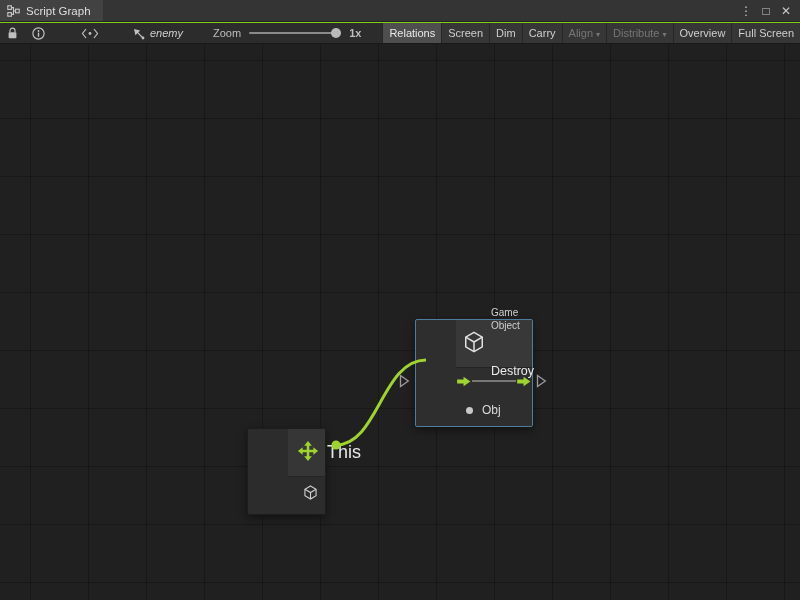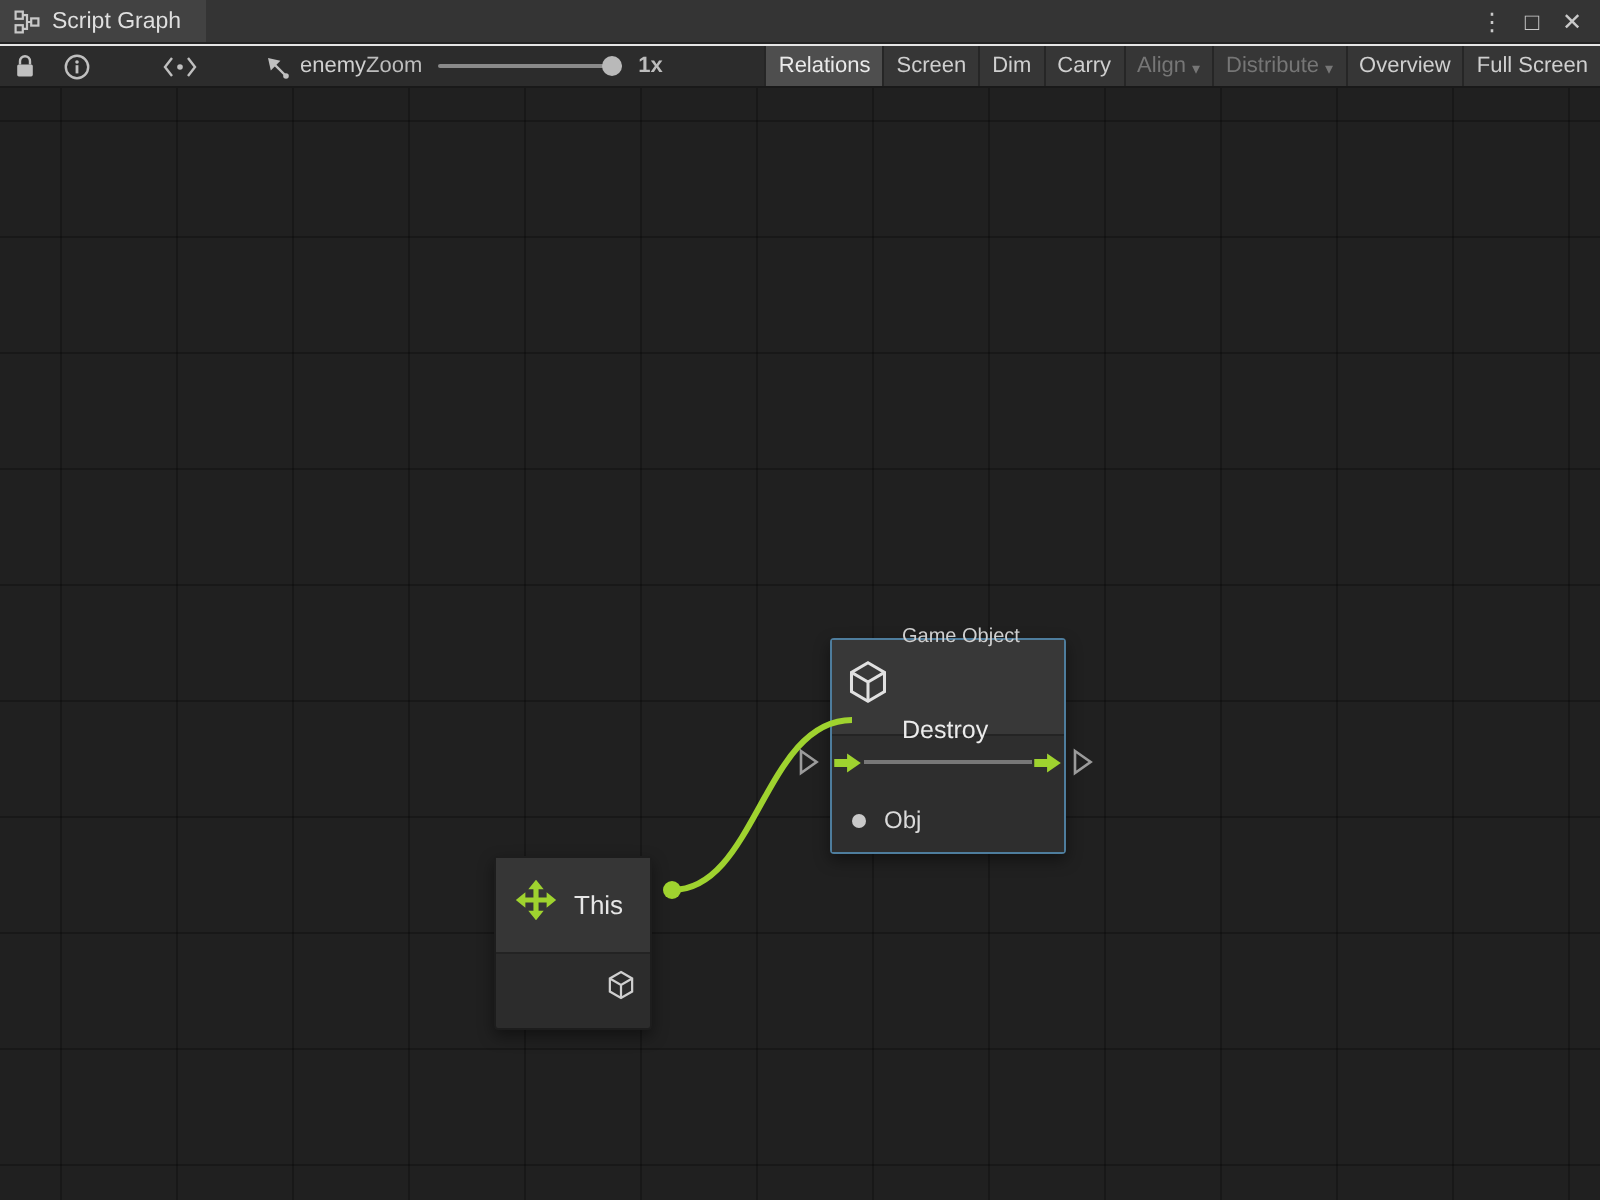--- a/index.html
+++ b/index.html
@@ -5,7 +5,7 @@
   * { margin:0; padding:0; box-sizing:border-box; }
   html,body { width:800px; height:600px; background:#202020; overflow:hidden;
               font-family:"Liberation Sans", sans-serif; }
-  #app { position:relative; width:800px; height:600px; background:#e5e5e5; user-select:none; }
+  #app { position:relative; width:800px; height:600px; background:#84cc16; user-select:none; }
 
   
   .titlebar { position:absolute; left:0; top:0; width:800px; height:22px;

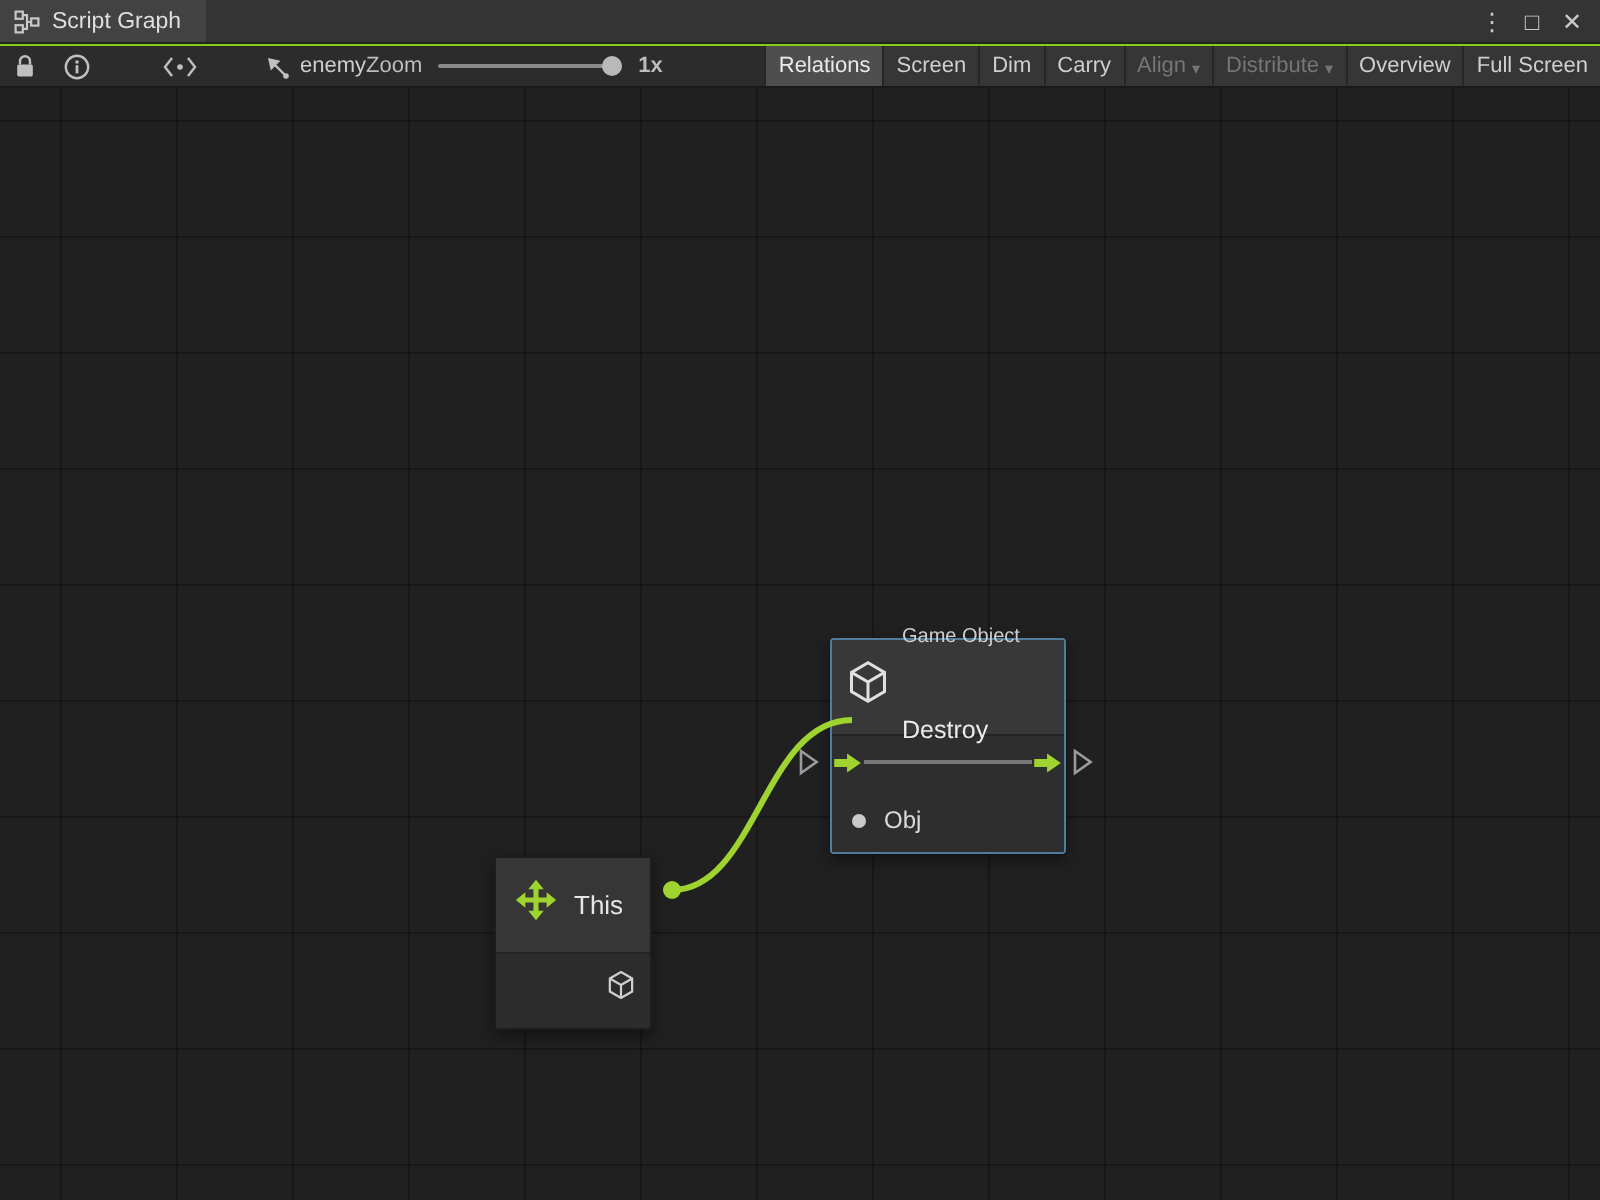--- a/index.html
+++ b/index.html
@@ -24,7 +24,7 @@
   .tb-icon { display:flex; align-items:center; justify-content:center; height:21px; padding:0 7px; }
   .tb-icon svg { display:block; }
   .tb-gap { width:22px; }
-  .graph-crumb { display:flex; align-items:center; gap:5px; margin-left:26px; color:#cfcfcf; }
+  .graph-crumb { display:flex; align-items:center; gap:5px; margin-left:26px; color:#cfcfcf;font-style:italic; }
   .zoom-wrap { display:flex; align-items:center; gap:8px; }
   .zoom-label { color:#bdbdbd; }
   .slider { position:relative; width:92px; height:12px; }

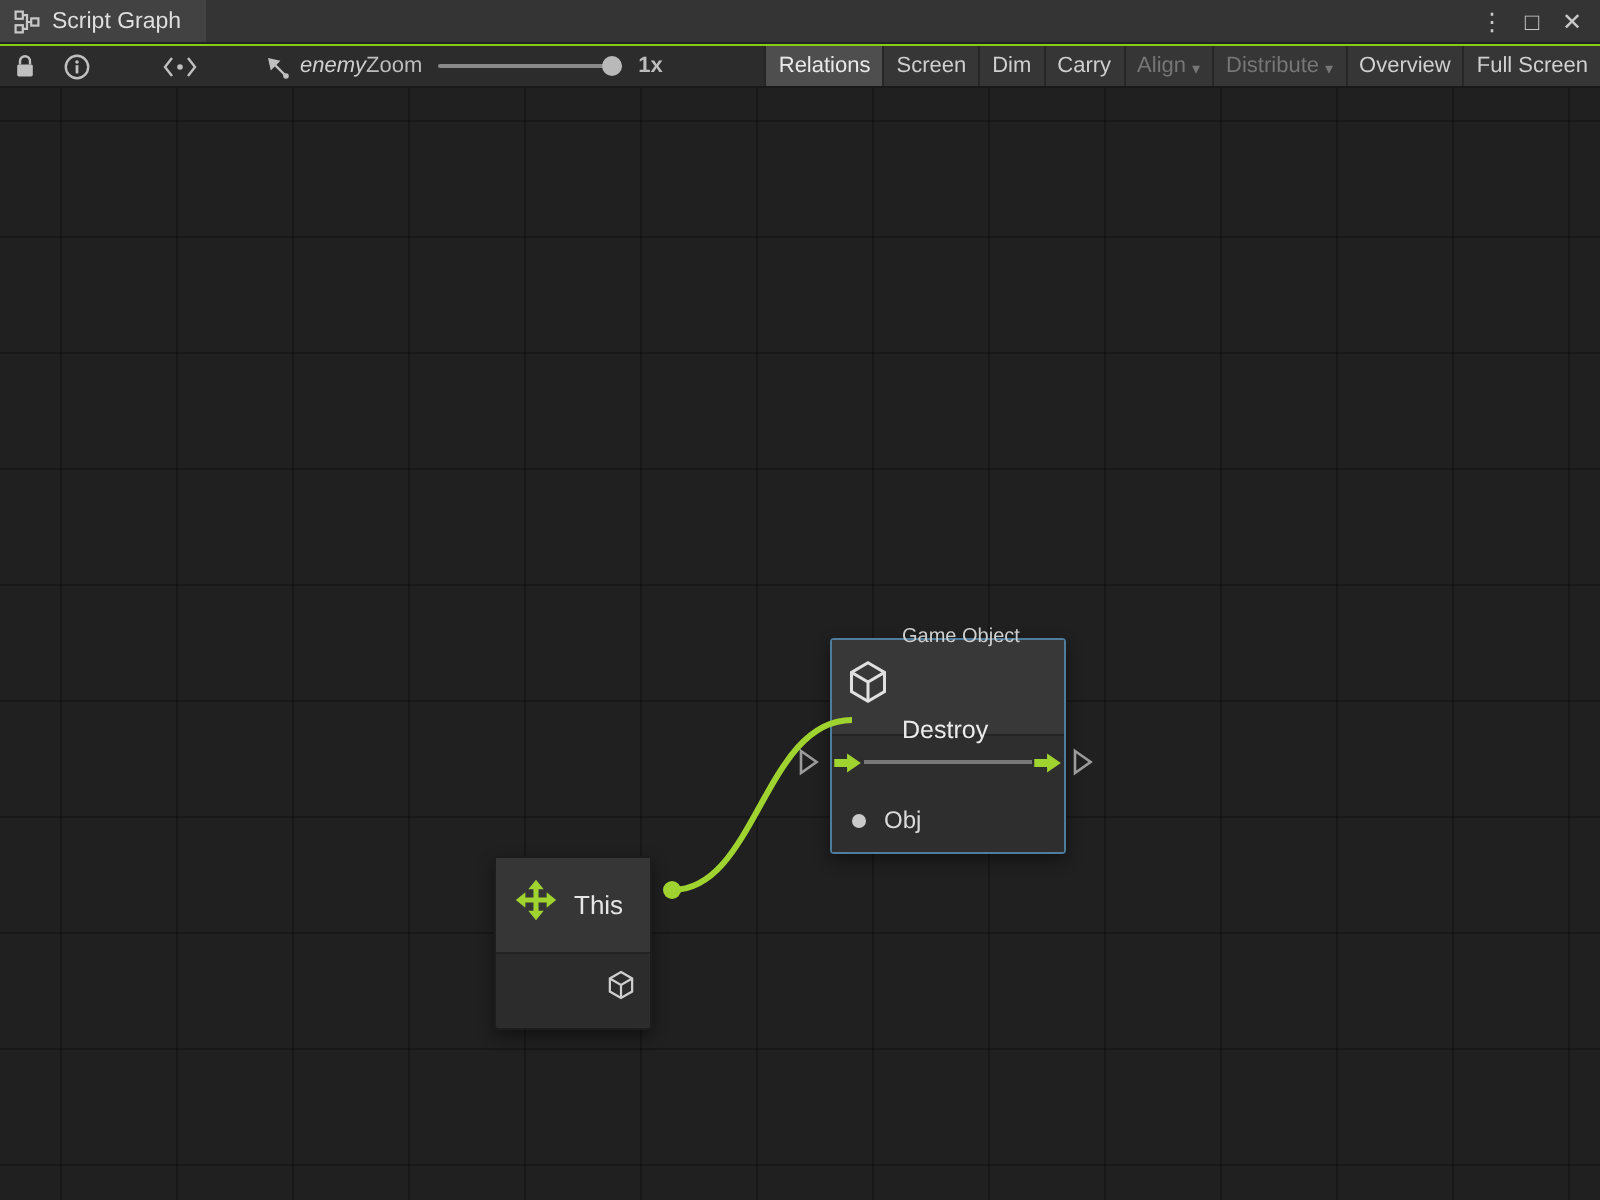--- a/index.html
+++ b/index.html
@@ -25,7 +25,7 @@
   .tb-icon svg { display:block; }
   .tb-gap { width:22px; }
   .graph-crumb { display:flex; align-items:center; gap:5px; margin-left:26px; color:#cfcfcf;font-style:italic; }
-  .zoom-wrap { display:flex; align-items:center; gap:8px; }
+  .zoom-wrap { display:flex; align-items:center; gap:8px; margin-left:30px; }
   .zoom-label { color:#bdbdbd; }
   .slider { position:relative; width:92px; height:12px; }
   .slider .track { position:absolute; left:0; right:0; top:5px; height:2px; background:#8a8a8a; border-radius:1px; }

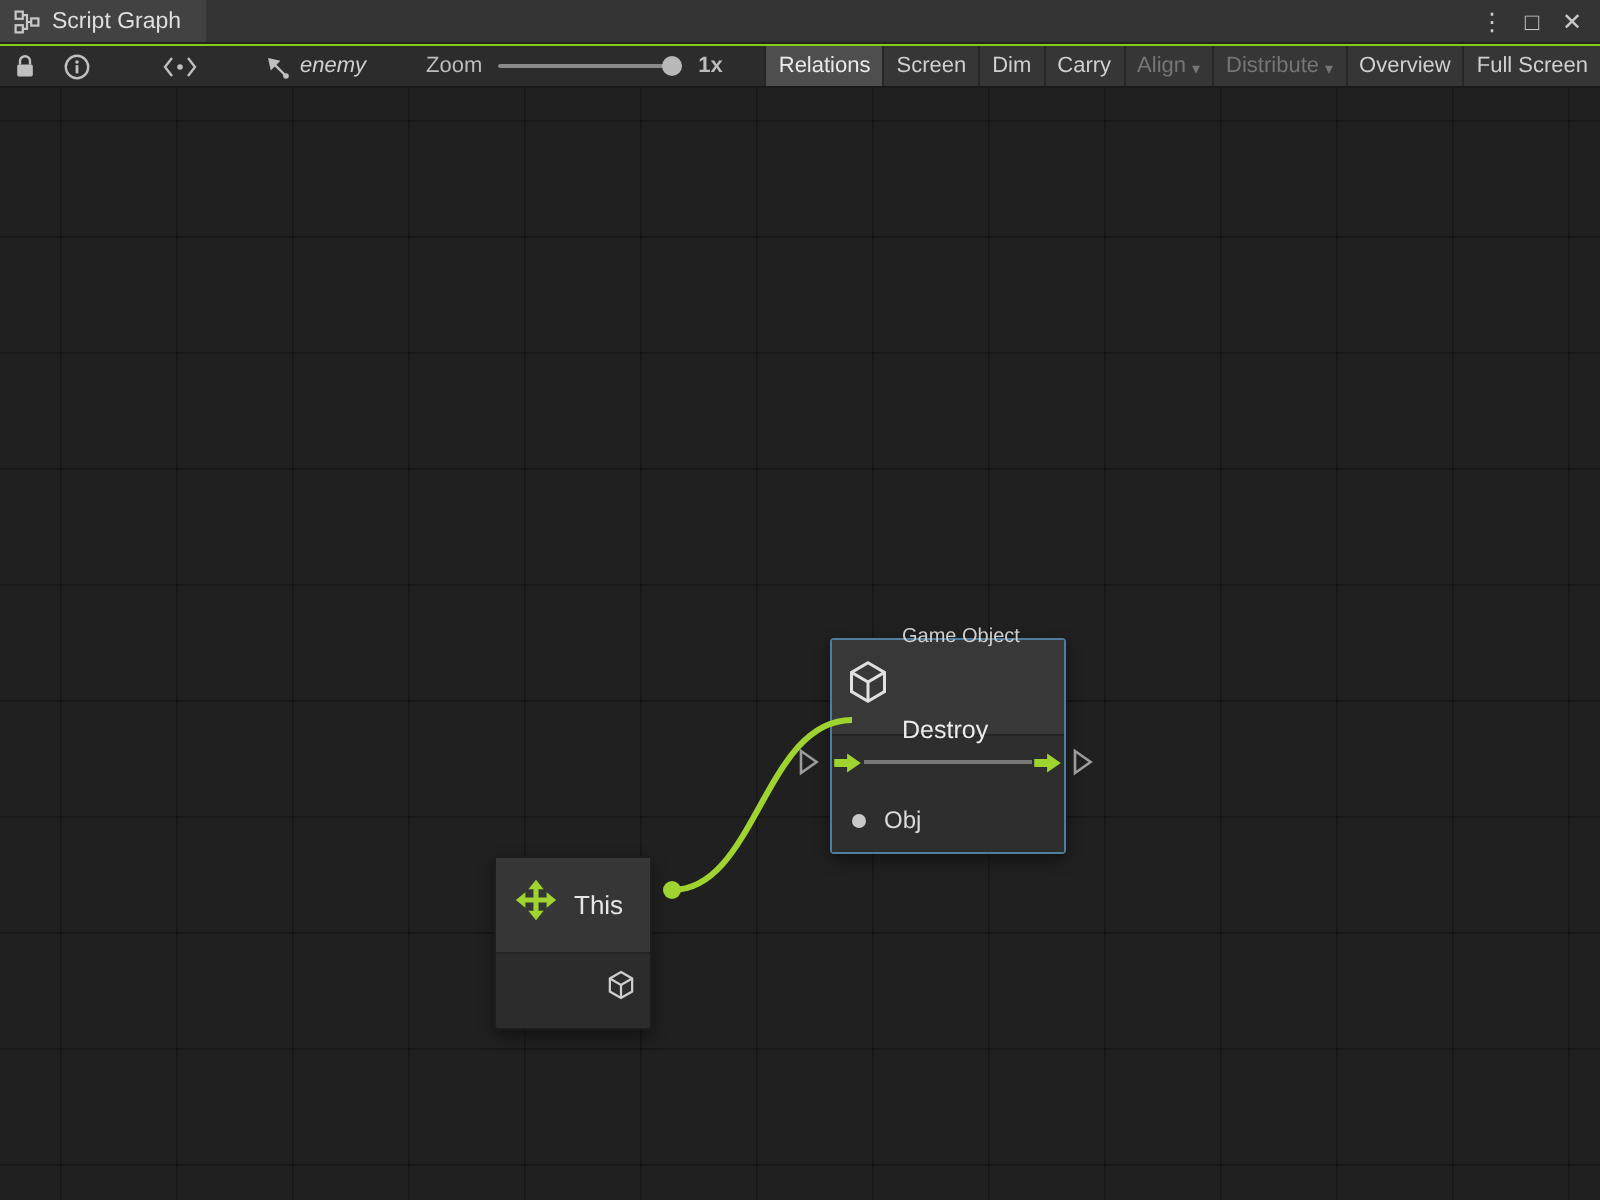--- a/index.html
+++ b/index.html
@@ -52,7 +52,7 @@
            pointer-events:none; z-index:5; }
 
   .node { position:absolute; z-index:3; border-radius:2px;
-          box-shadow:0 3px 8px rgba(0,0,0,0.45); }
+          box-shadow:0 3px 8px rgba(0,0,0,0.45);padding-left:40px; }
 
   
   .node-destroy { left:415px; top:275px; width:118px; border:1px solid #4e7d9d; background:#2e2e2e; }

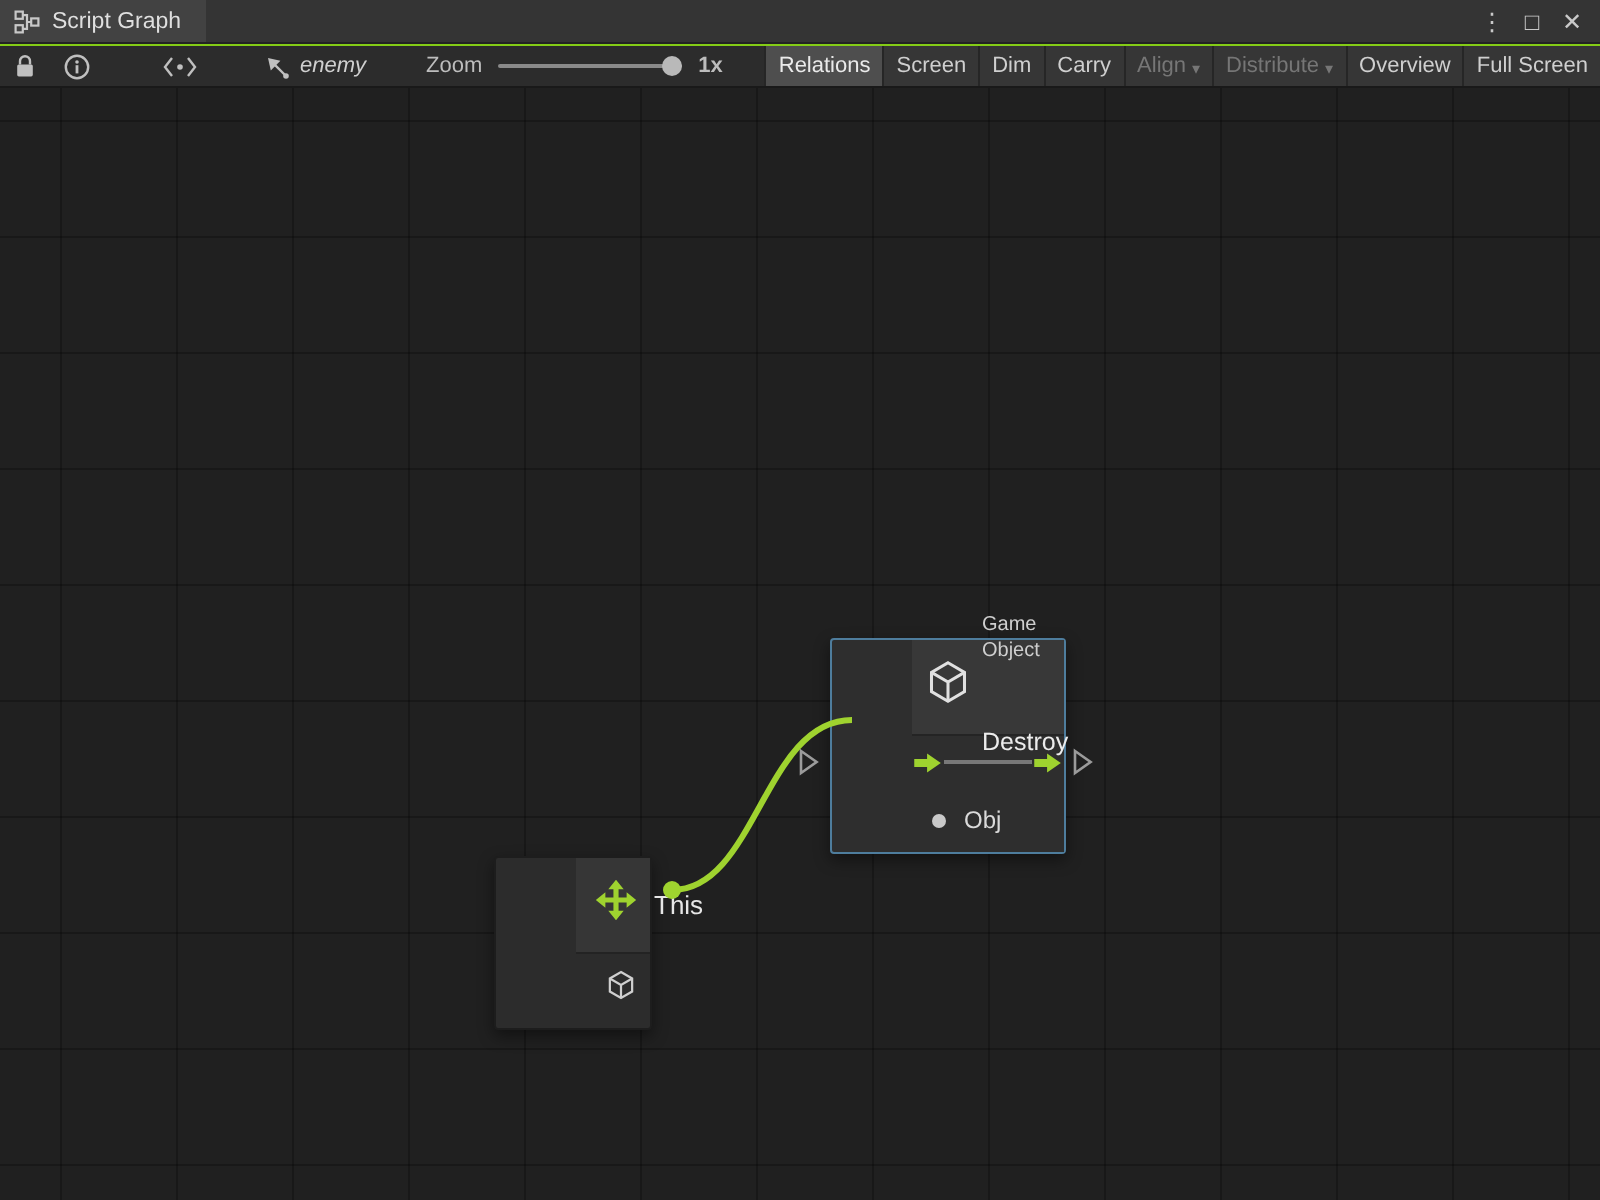--- a/index.html
+++ b/index.html
@@ -74,7 +74,7 @@
   .node-this { left:247px; top:384px; width:79px; height:87px; border:1px solid #1d1d1d; background:#2c2c2c; }
   .this-main { height:48px; background:#363636; display:flex; align-items:center; gap:8px;
                padding:0 9px; border-bottom:1px solid #232323; }
-  .this-title { font-size:13px; color:#e6e6e6; }
+  .this-title { font-size:18px; color:#e6e6e6; }
   .this-out { position:relative; height:37px; }
   .this-out .cube-port { position:absolute; right:8px; top:8px; }
 

